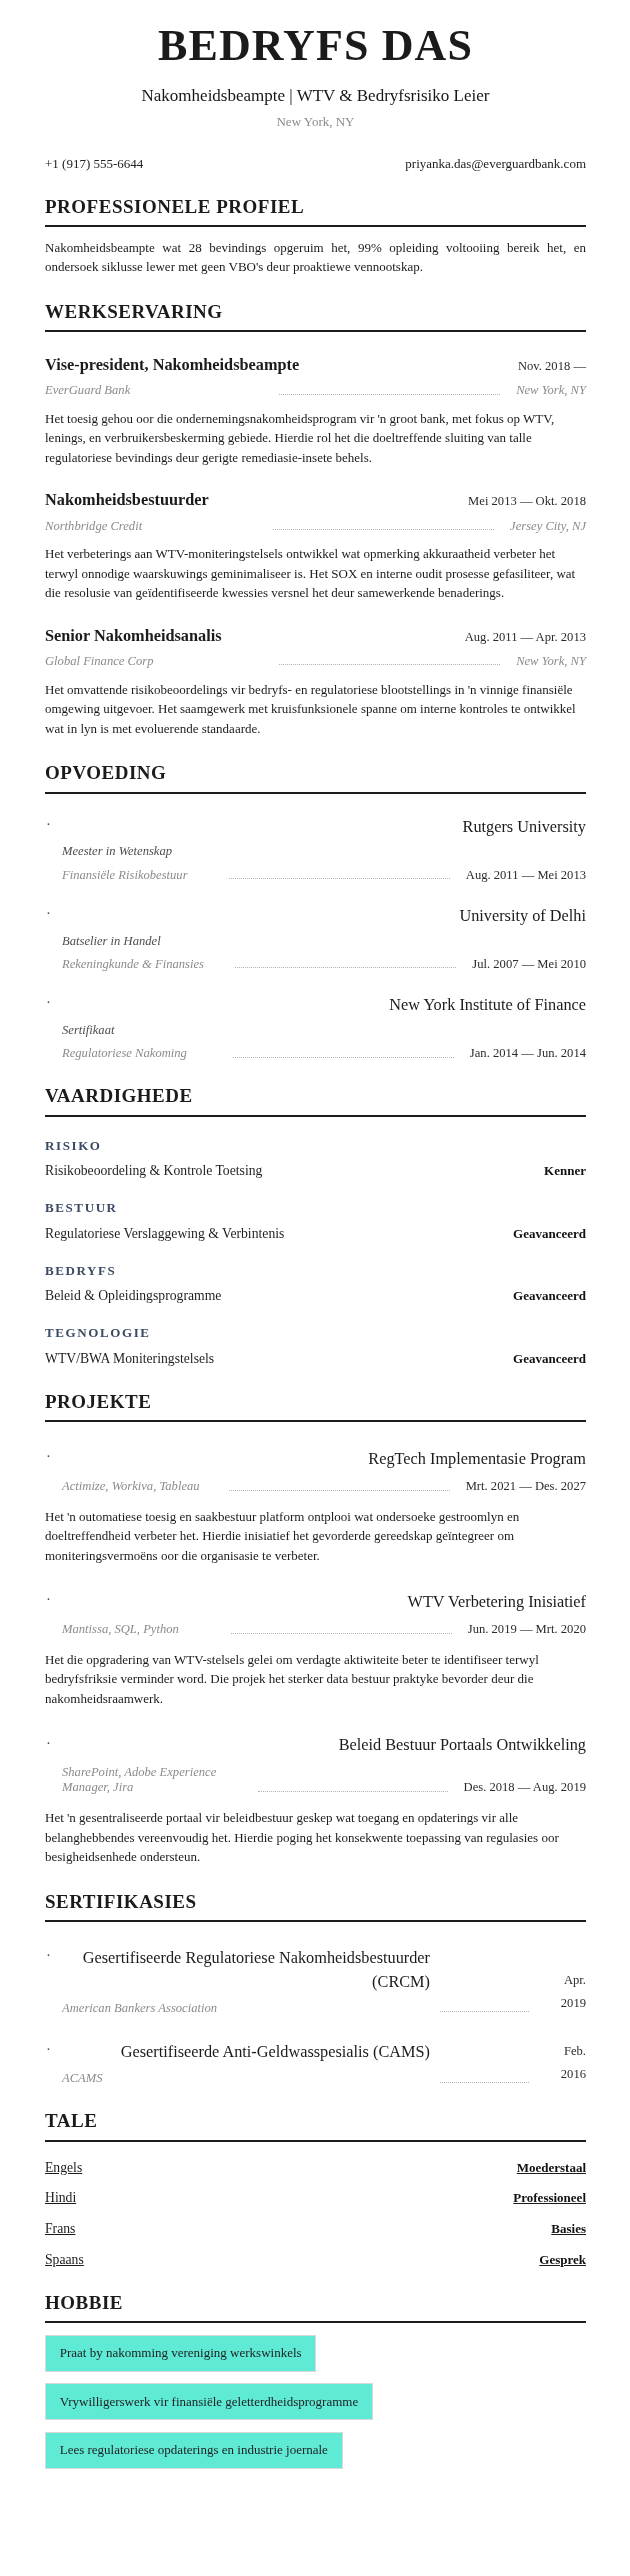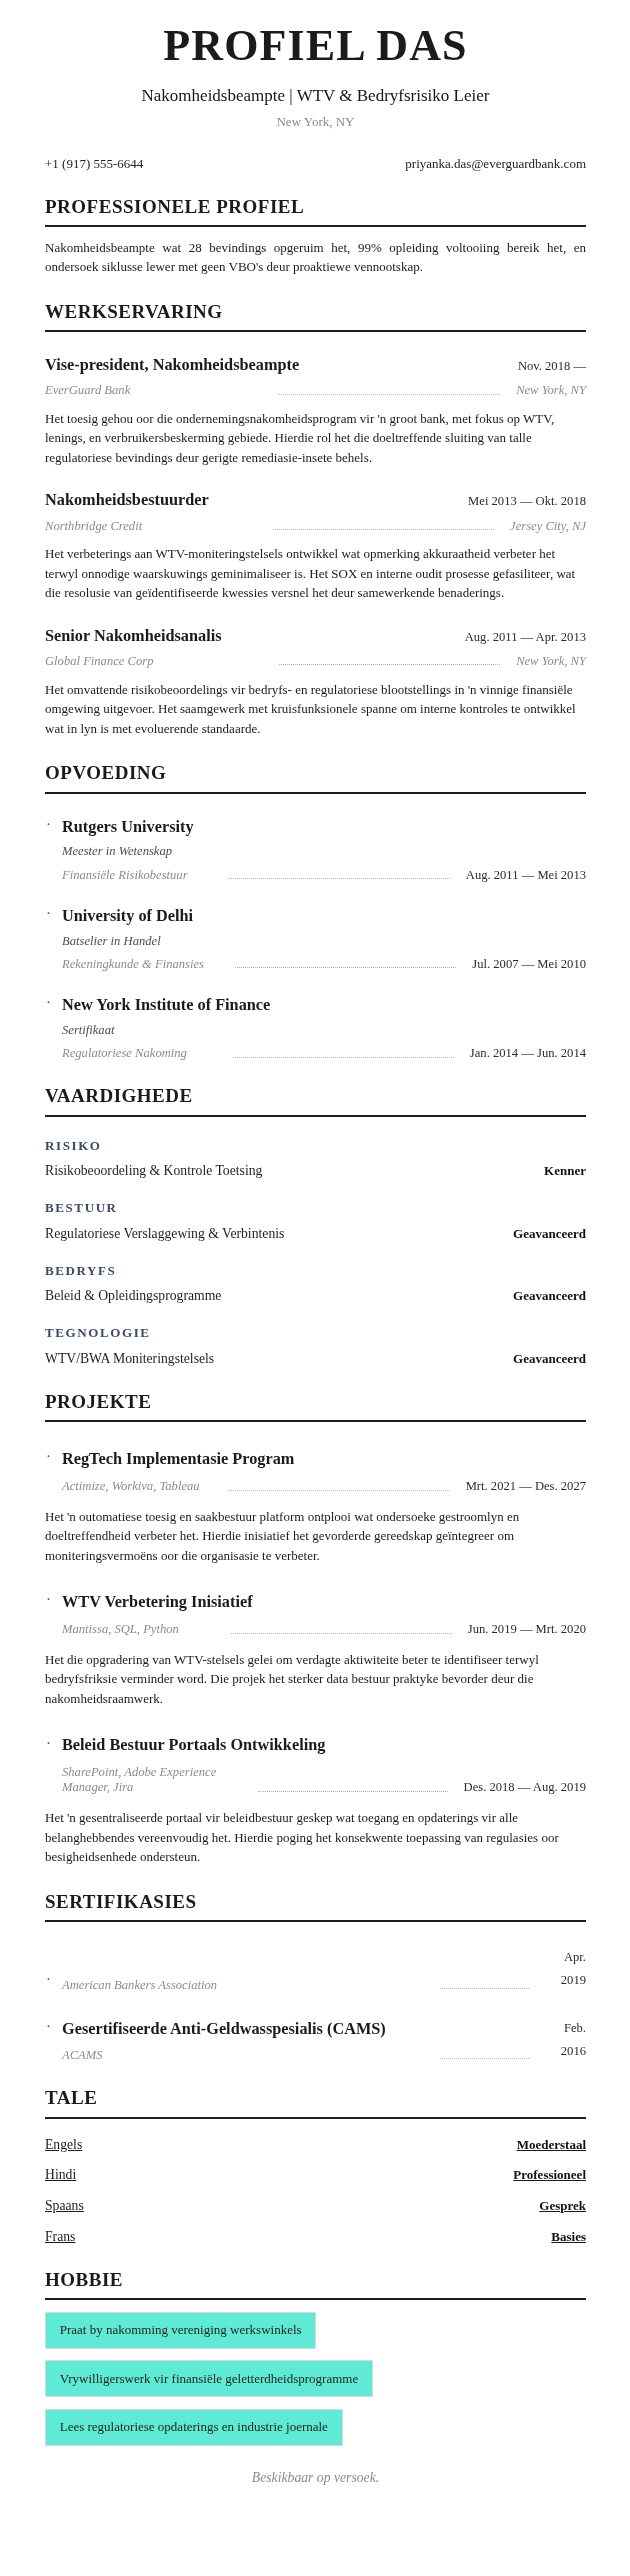--- a/index.html
+++ b/index.html
@@ -91,7 +91,7 @@
 <div class="page">
 
   <header>
-    <h1 class="name">PROFIEL DAS</h1>
+    <h1 class="name">BEDRYFS DAS</h1>
     <div class="subtitle">Nakomheidsbeampte | WTV &amp; Bedryfsrisiko Leier</div>
     <div class="headloc">New York, NY</div>
     <div class="contact">

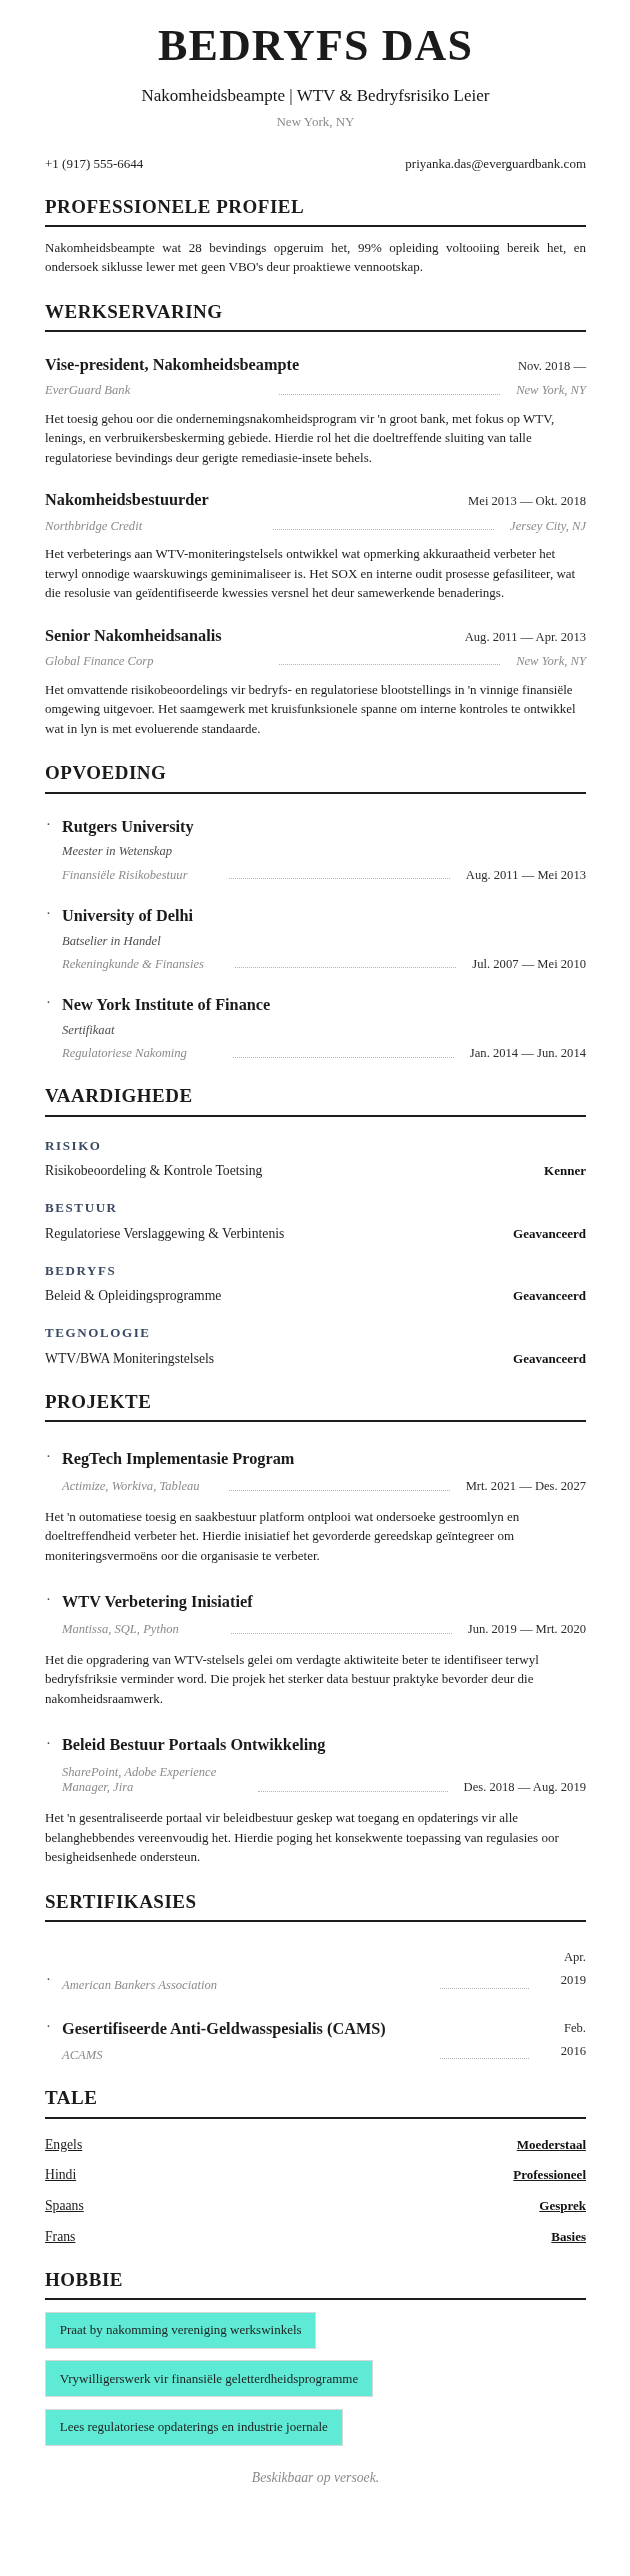--- a/index.html
+++ b/index.html
@@ -49,7 +49,7 @@
   
   .bulleted { position:relative; padding-left:17px; }
   .bullet { position:absolute; left:1.1px; top:1.1px; font-size:14.7px; color:#4a4a4a; }
-  .block-title { font-size:16.3px; font-weight:700; line-height:1.45; }
+  .block-title { font-size:16.3px; font-weight:400; line-height:1.45;text-align:right; }
   .sub-italic { font-style:italic; font-size:12.6px; color:#4d4d4d; margin-top:6.3px; }
 
   .edu { margin-top:21px; }

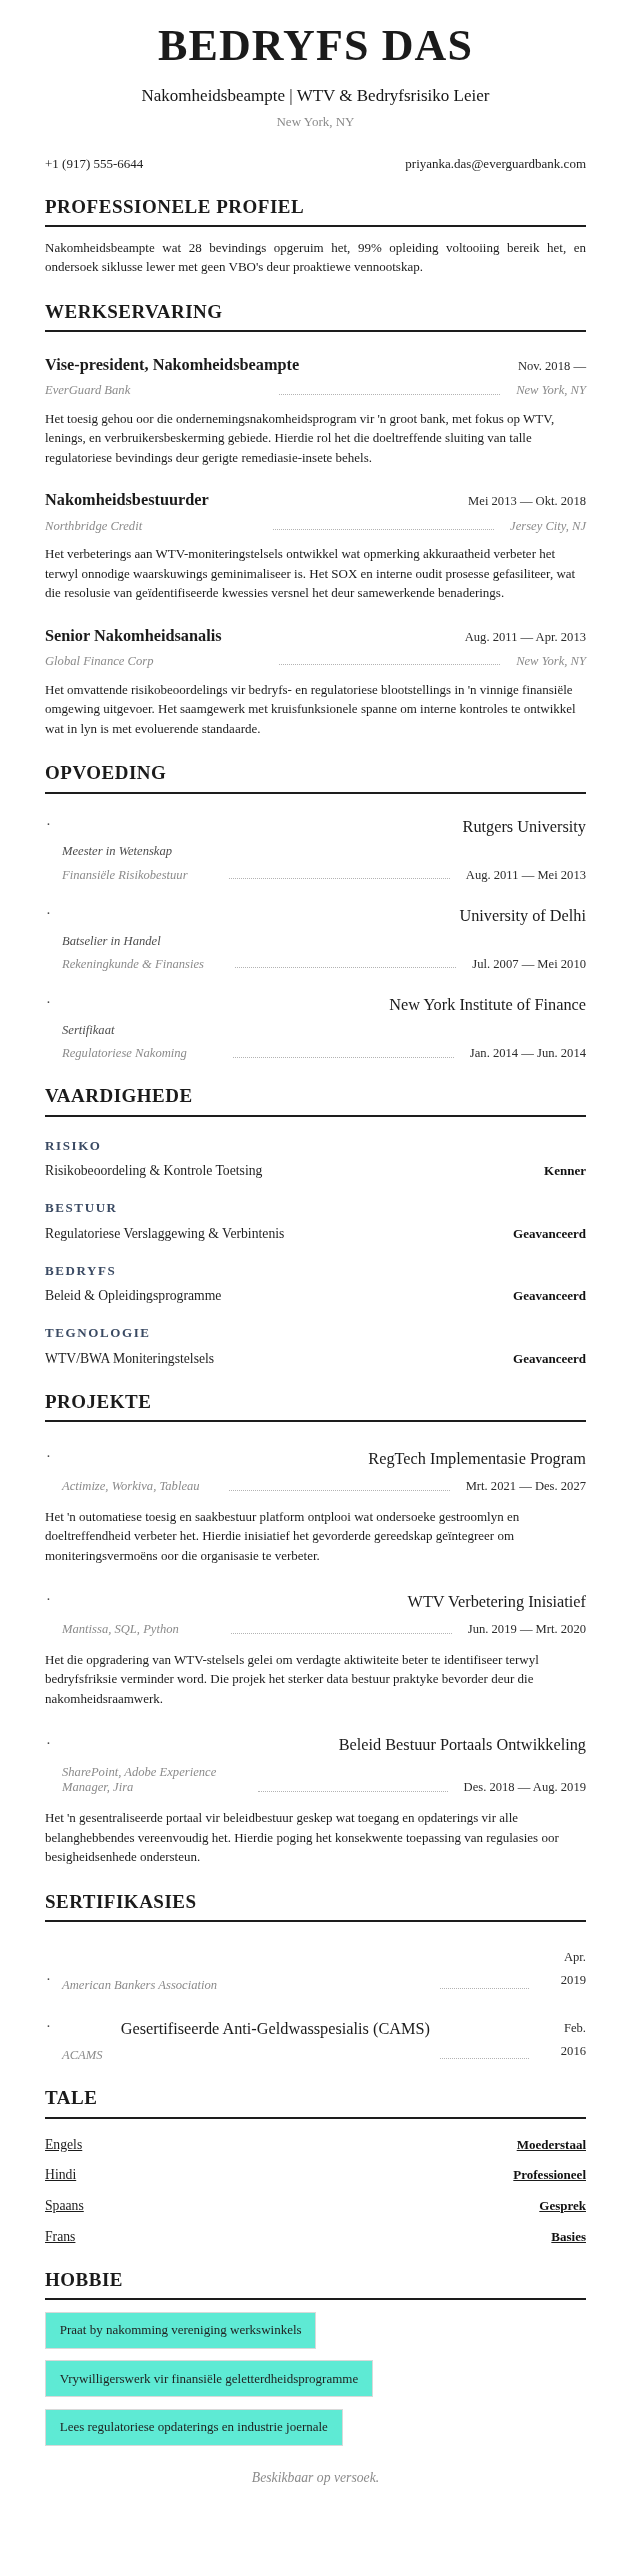--- a/index.html
+++ b/index.html
@@ -270,6 +270,7 @@
     <div class="cert">
       <div class="cert-left bulleted">
         <span class="bullet">·</span>
+        <div class="block-title cert-title">Gesertifiseerde Regulatoriese Nakomheidsbestuurder (CRCM)</div>
         <div class="cert-issuer">
           <span class="meta-left">American Bankers Association</span>
           <span class="leader"></span>

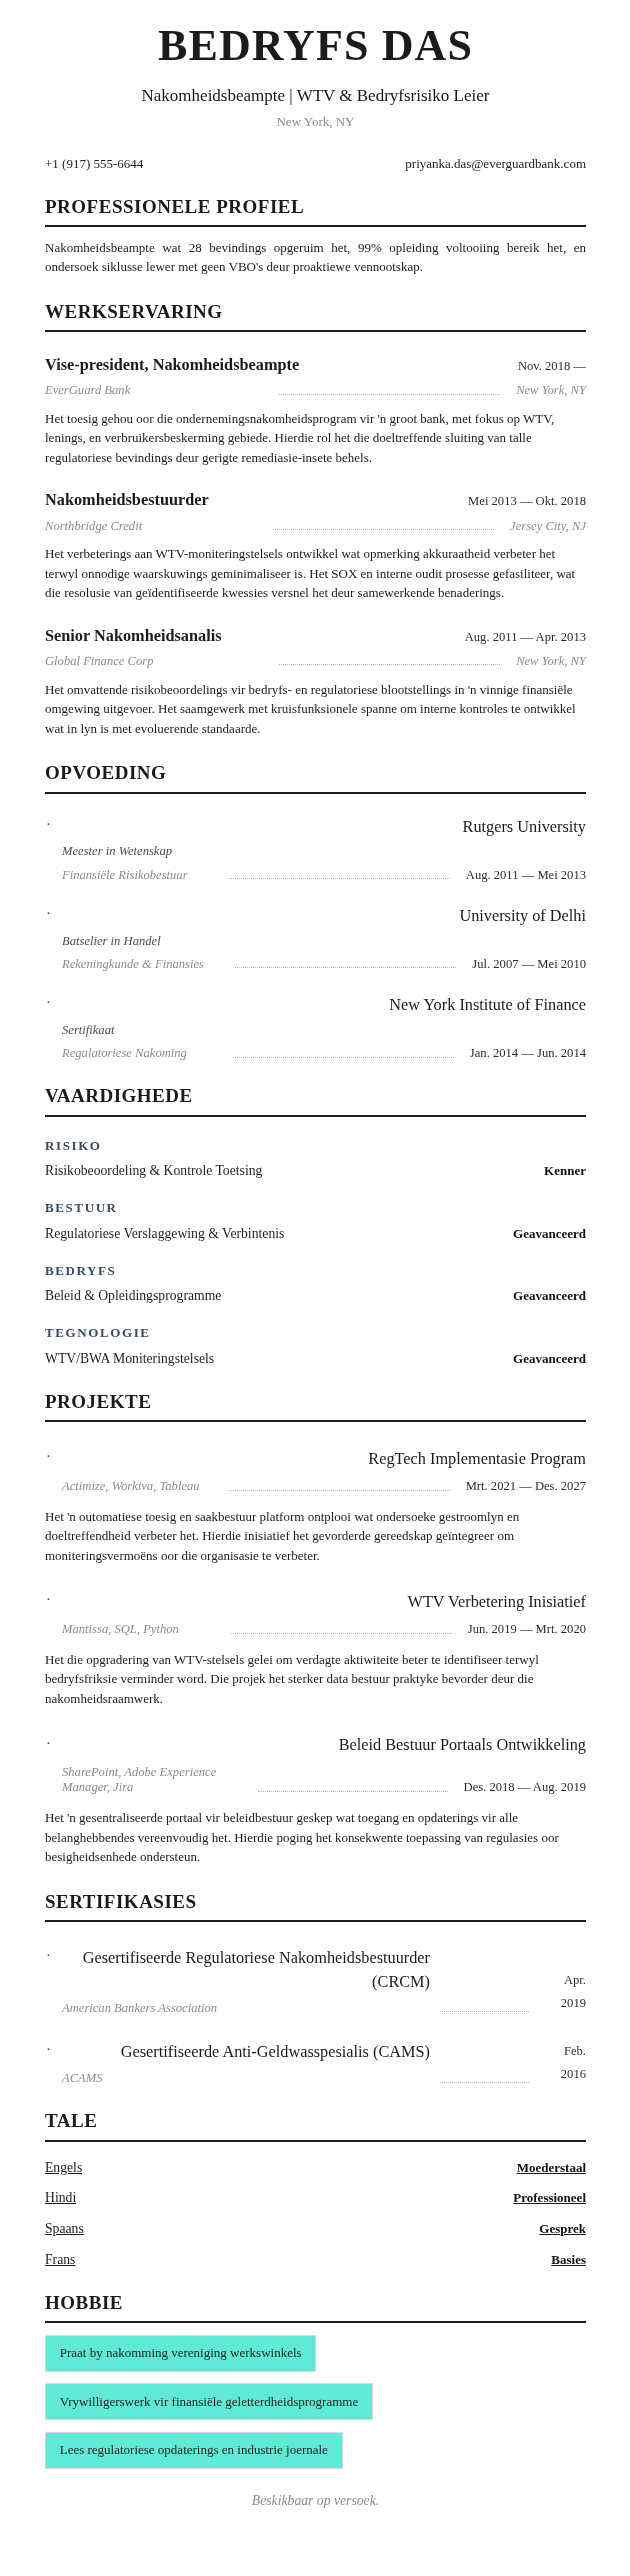--- a/index.html
+++ b/index.html
@@ -310,12 +310,12 @@
       <span class="pair-level">Professioneel</span>
     </div>
     <div class="lang-row">
+      <span>Frans</span>
+      <span class="pair-level">Basies</span>
+    </div>
+    <div class="lang-row">
       <span>Spaans</span>
       <span class="pair-level">Gesprek</span>
-    </div>
-    <div class="lang-row">
-      <span>Frans</span>
-      <span class="pair-level">Basies</span>
     </div>
   </section>
 

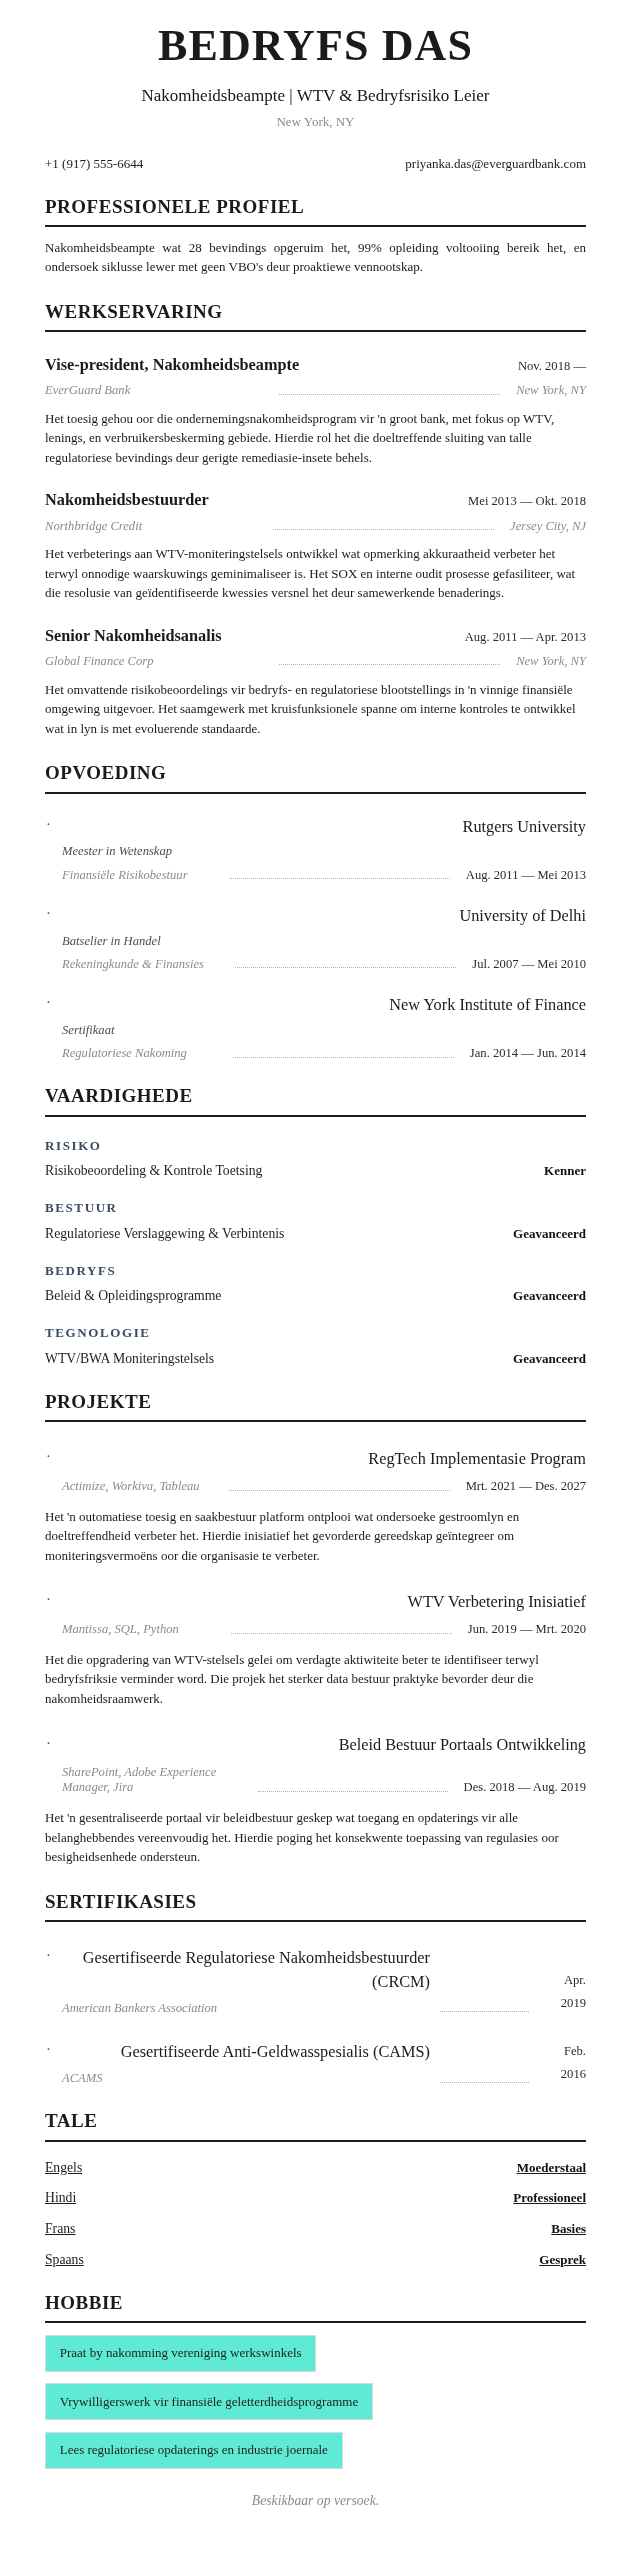--- a/index.html
+++ b/index.html
@@ -329,7 +329,6 @@
   </section>
 
   <section>
-    <div class="ref-note">Beskikbaar op versoek.</div>
   </section>
 
 </div>

